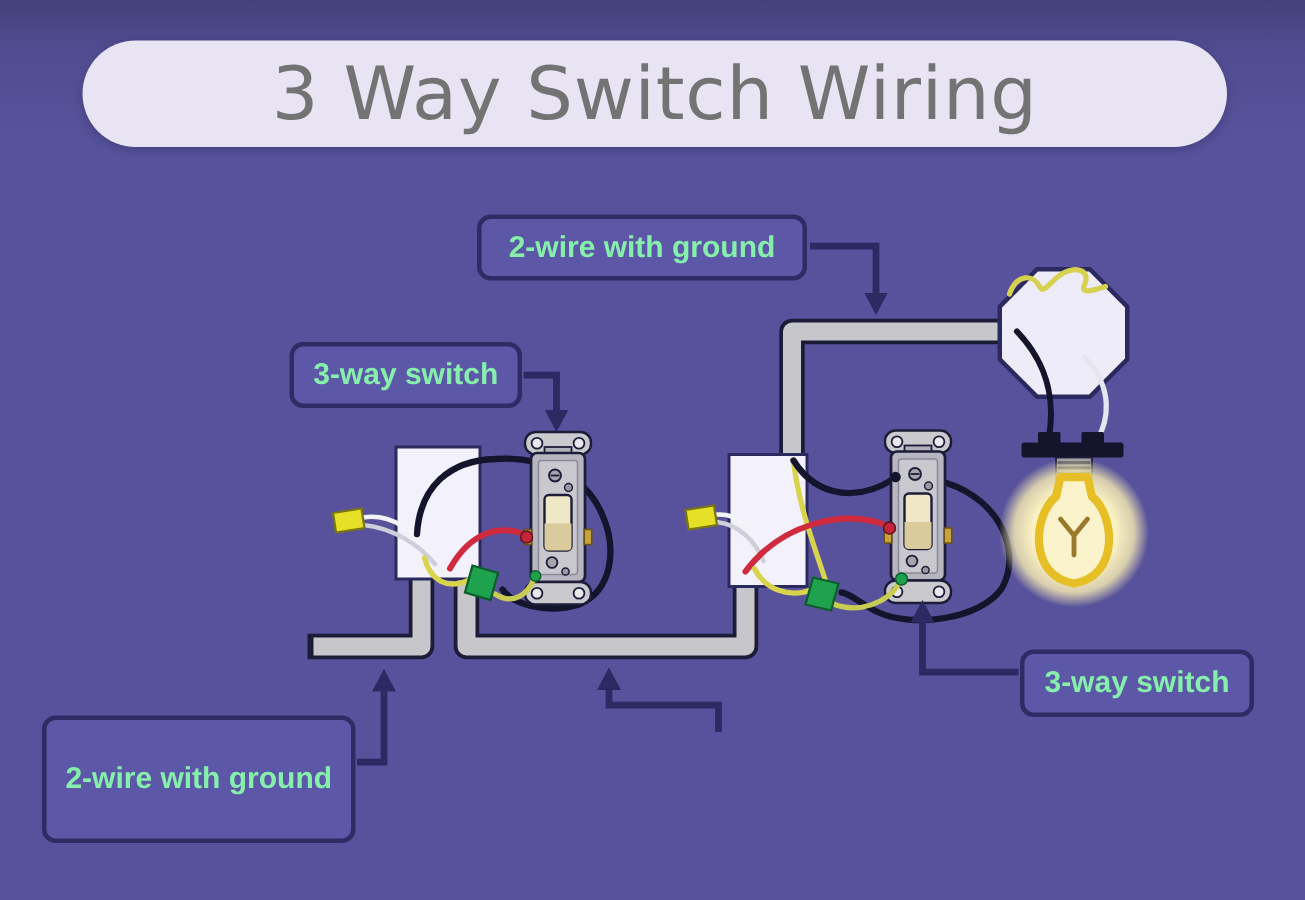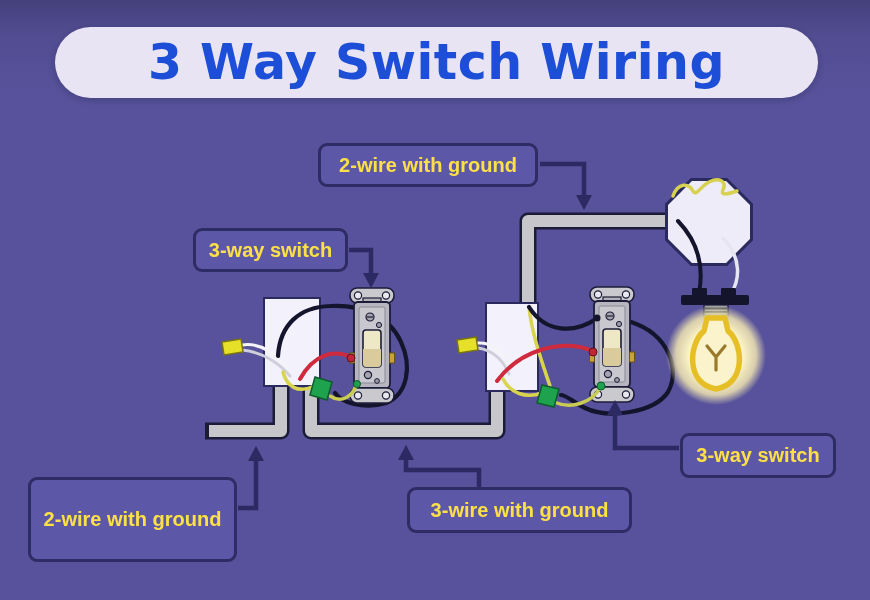--- a/index.html
+++ b/index.html
@@ -17,8 +17,8 @@
     box-shadow:0 2px 6px rgba(20,20,50,.25);
   }
   .banner .title{
-    font-family:"DejaVu Sans",sans-serif;font-weight:bold;
-    font-size:49px;letter-spacing:.5px;color:#1d4ed8;white-space:nowrap;
+    font-family:"DejaVu Sans",sans-serif;font-weight:normal;
+    font-size:49px;letter-spacing:.5px;color:#737373;white-space:nowrap;
   }
   .callout{
     position:absolute;box-sizing:border-box;

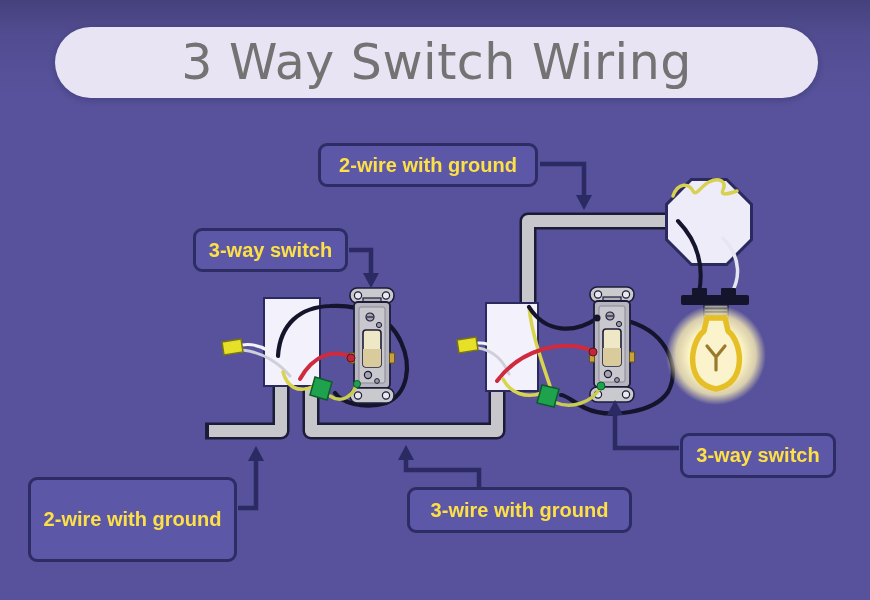--- a/index.html
+++ b/index.html
@@ -23,7 +23,7 @@
   .callout{
     position:absolute;box-sizing:border-box;
     background:#5c57a6;border:3px solid #2e2c64;border-radius:9px;
-    color:#fde047;font-weight:bold;
+    color:#86efac;font-weight:bold;
     display:flex;flex-direction:column;align-items:center;justify-content:center;
     text-align:center;line-height:1.25;
   }

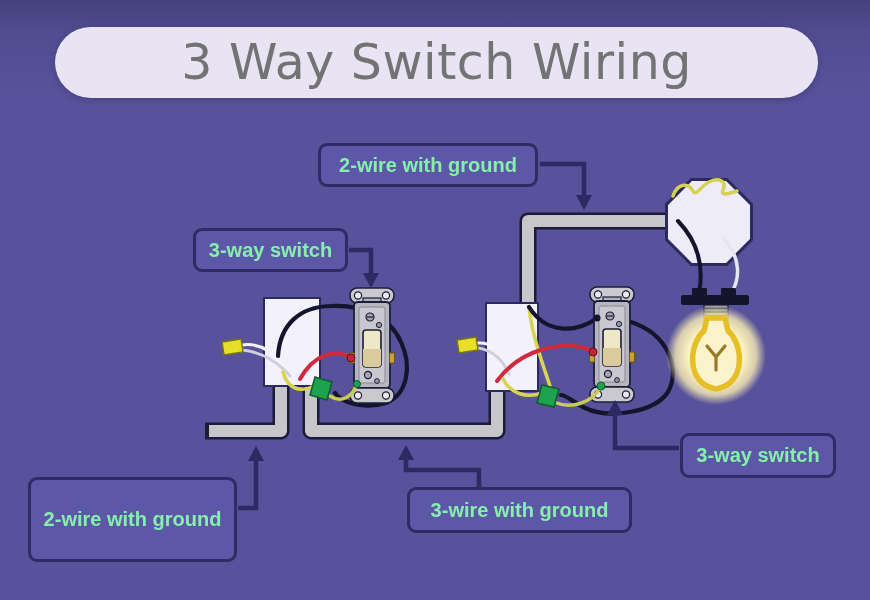--- a/index.html
+++ b/index.html
@@ -169,9 +169,6 @@
     <span>2-wire with ground</span>
   </div>
 
-  <div class="callout co-bottom-cable">
-    <span>3-wire with ground</span>
-  </div>
 
   <div class="callout co-right-switch">
     <span>3-way switch</span>

